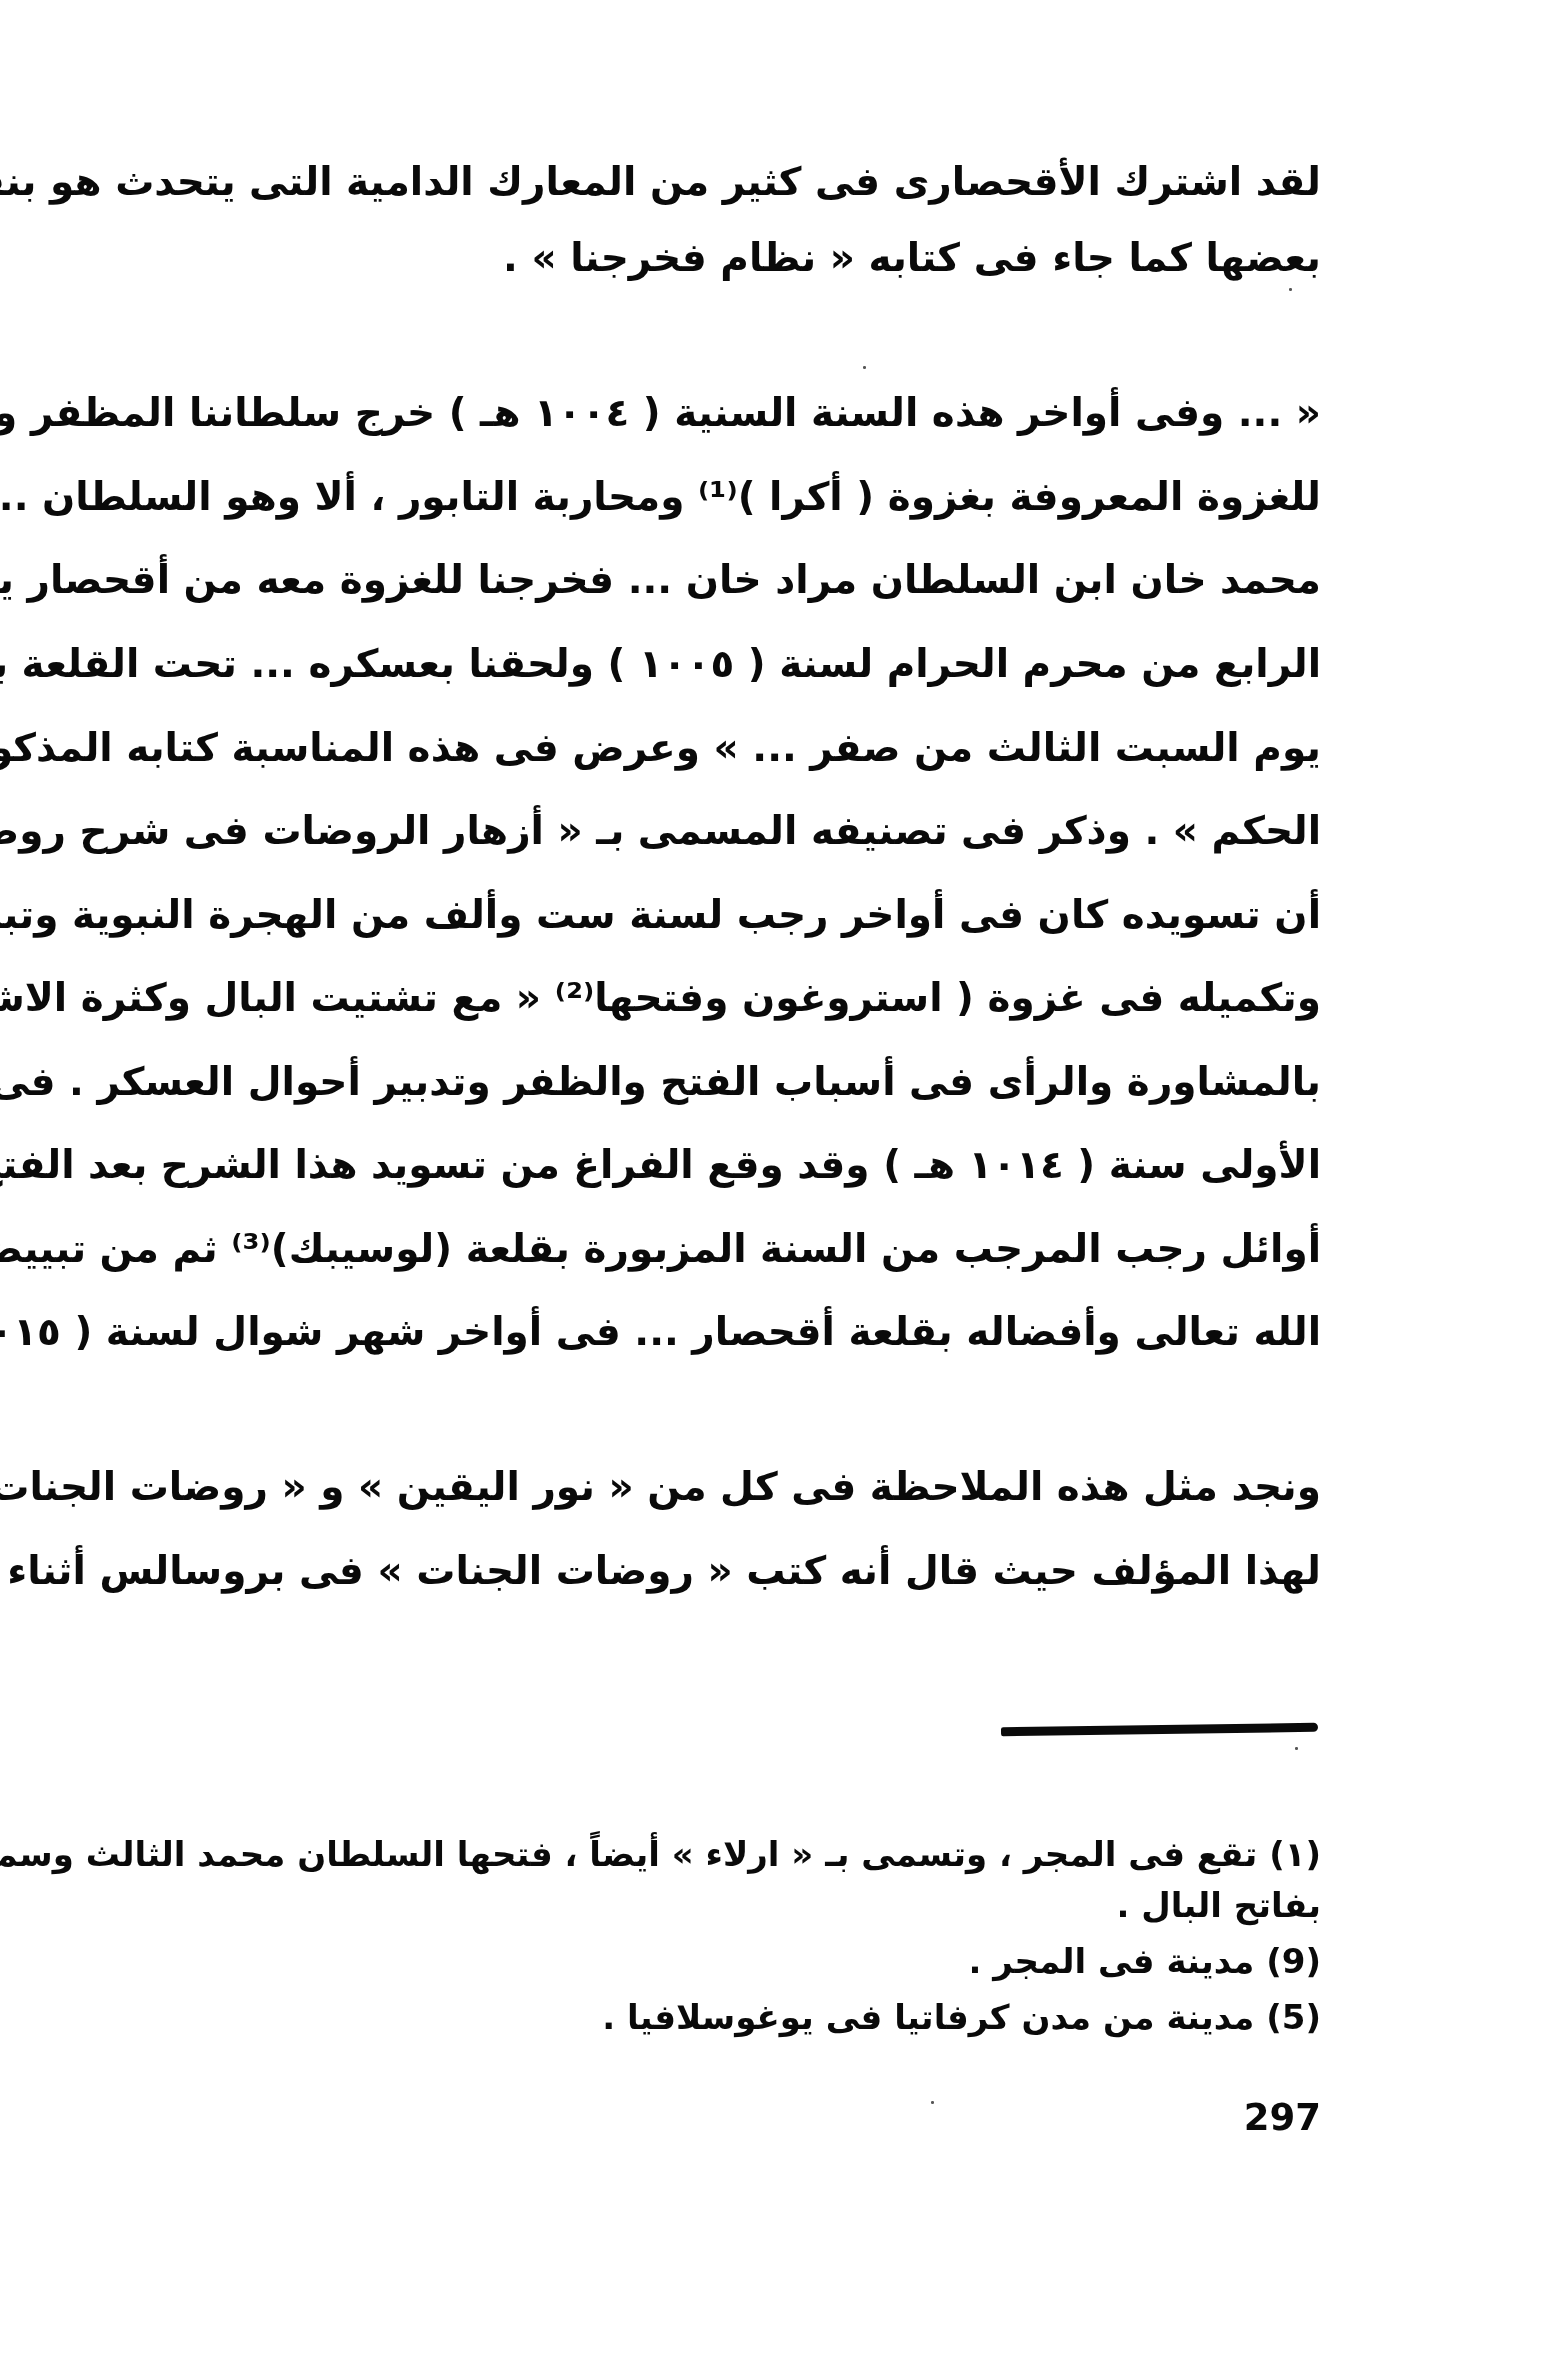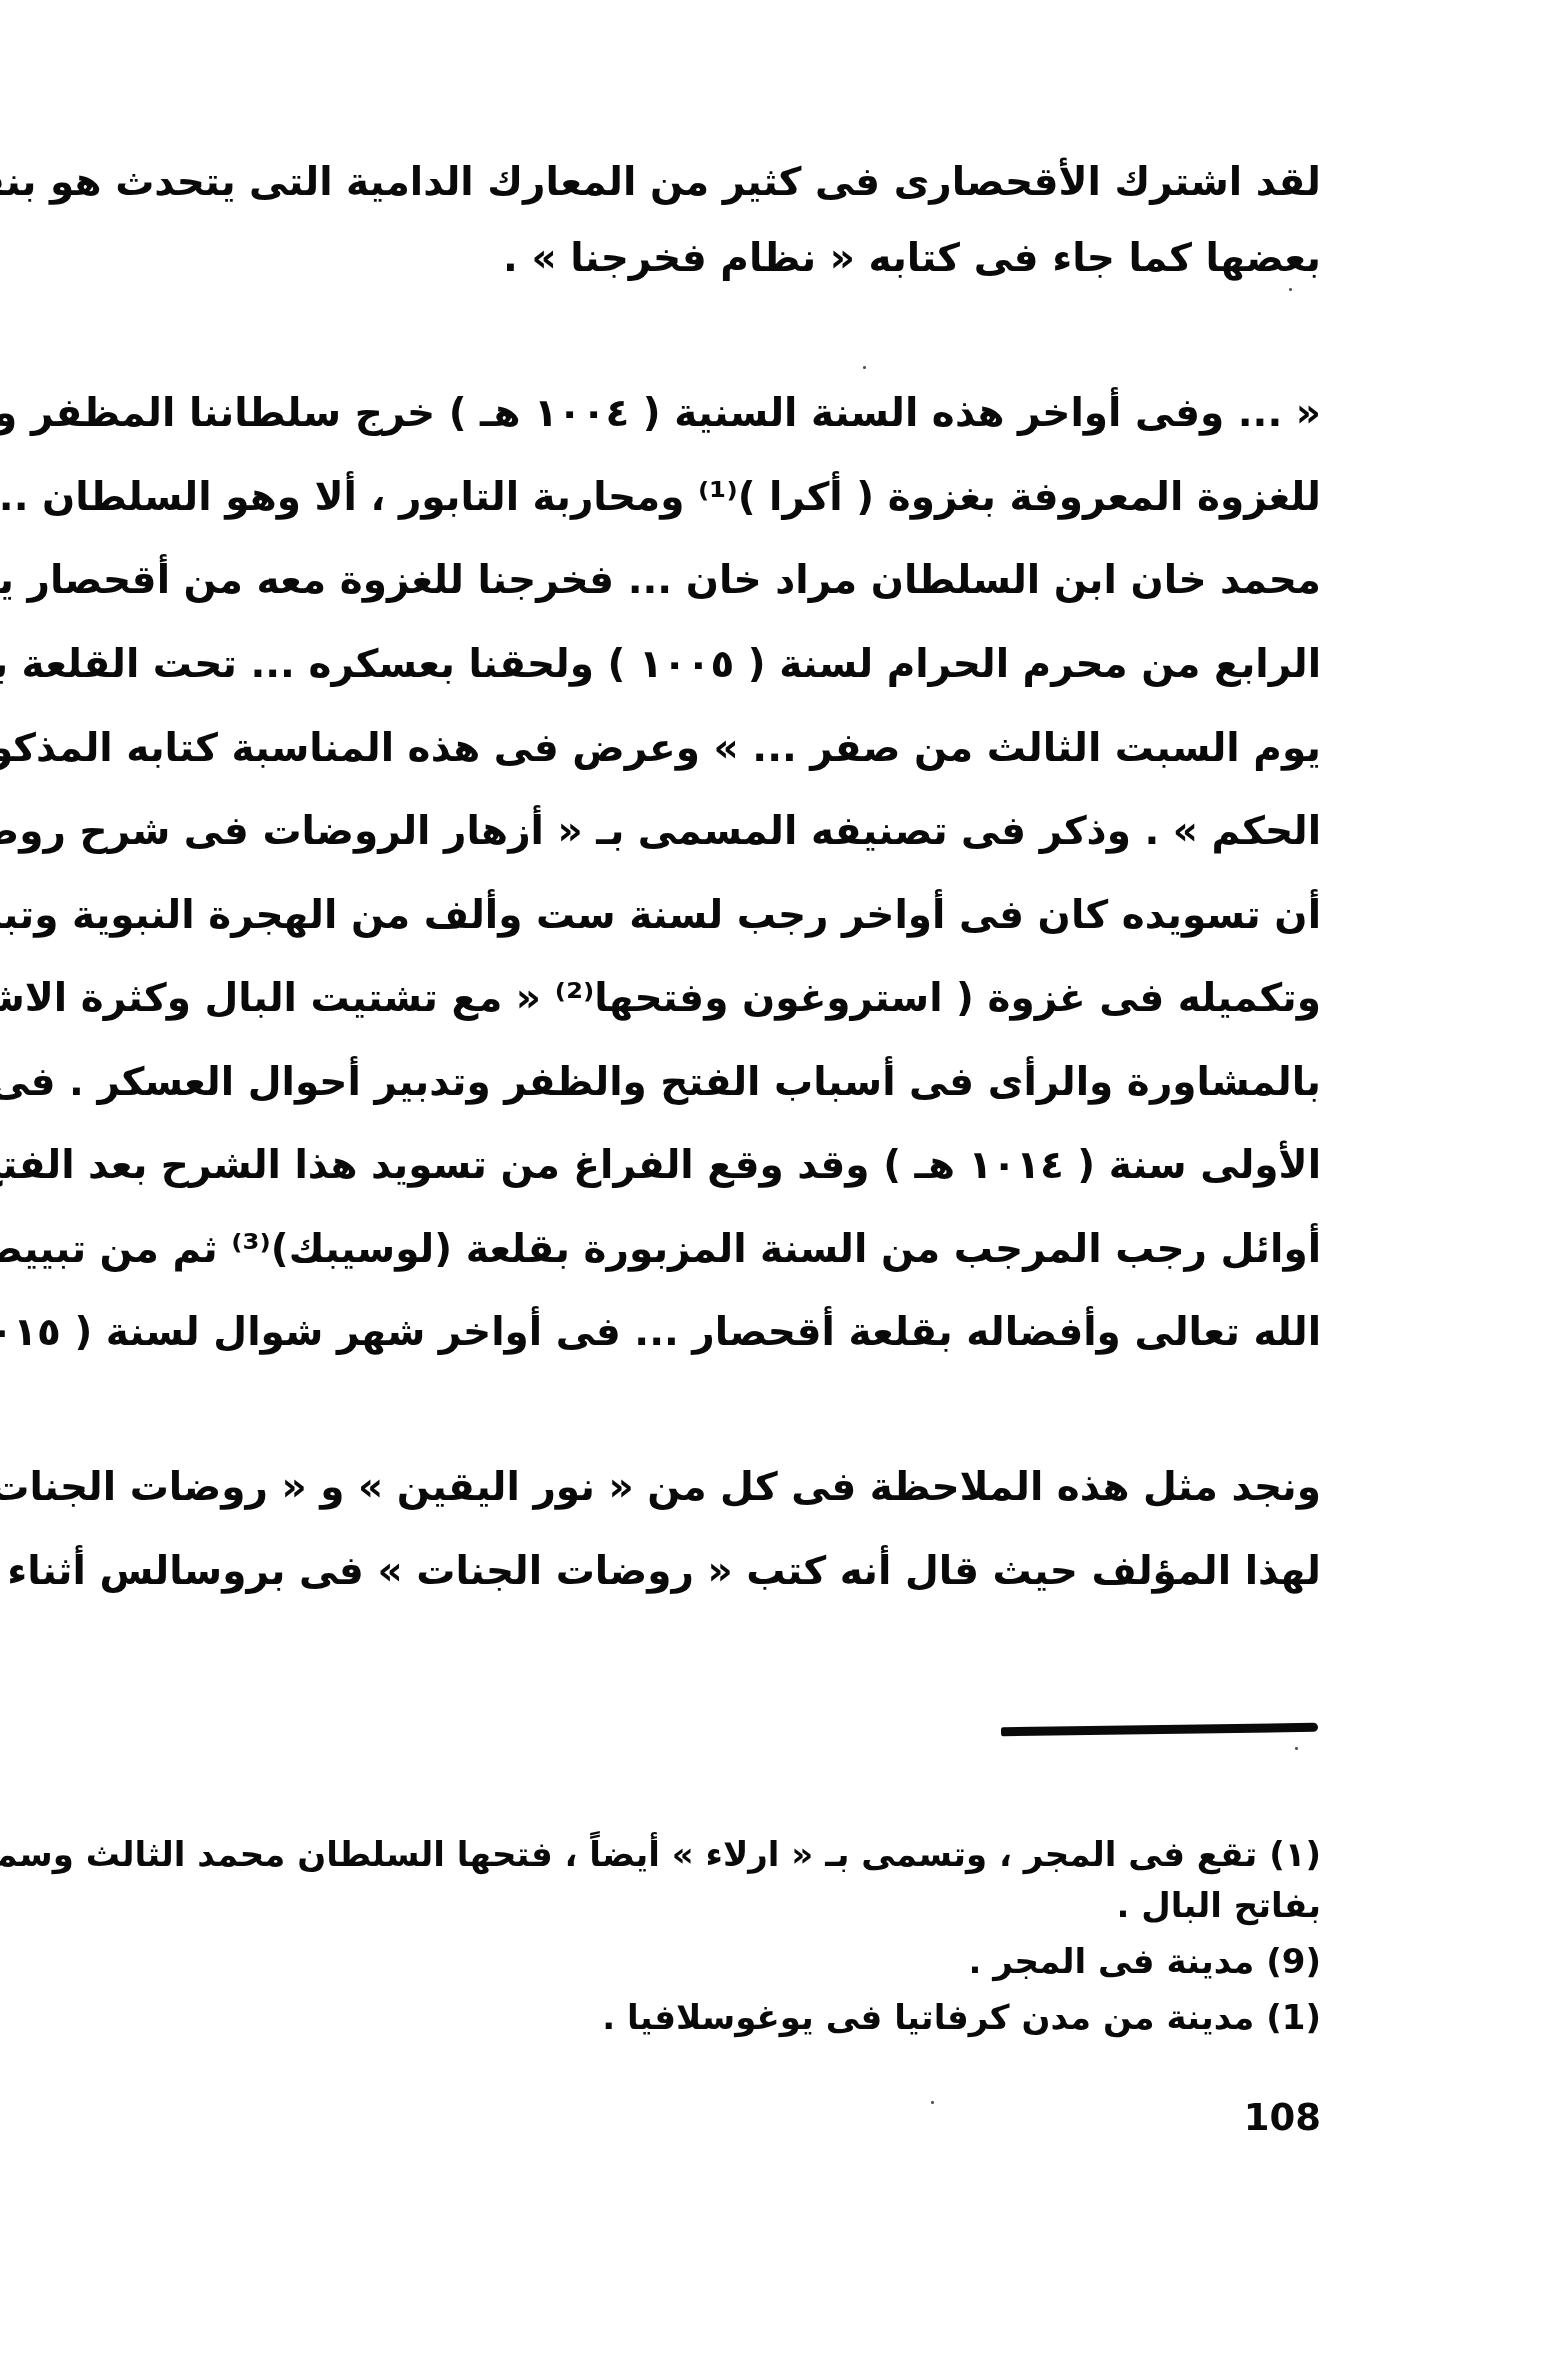--- a/index.html
+++ b/index.html
@@ -108,7 +108,7 @@
   <div class="line fn-line" style="top:1829px;">(١) تقع فى المجر ، وتسمى بـ « ارلاء » أيضاً ، فتحها السلطان محمد الثالث وسمى</div>
   <div class="line fn-line short" style="top:1880px;">بفاتح البال .</div>
   <div class="line fn-line short" style="top:1936px;">(9) مدينة فى المجر .</div>
-  <div class="line fn-line short" style="top:1992px;">(1) مدينة من مدن كرفاتيا فى يوغوسلافيا .</div>
+  <div class="line fn-line short" style="top:1992px;">(5) مدينة من مدن كرفاتيا فى يوغوسلافيا .</div>
 
   <div class="page-number">108</div>
 

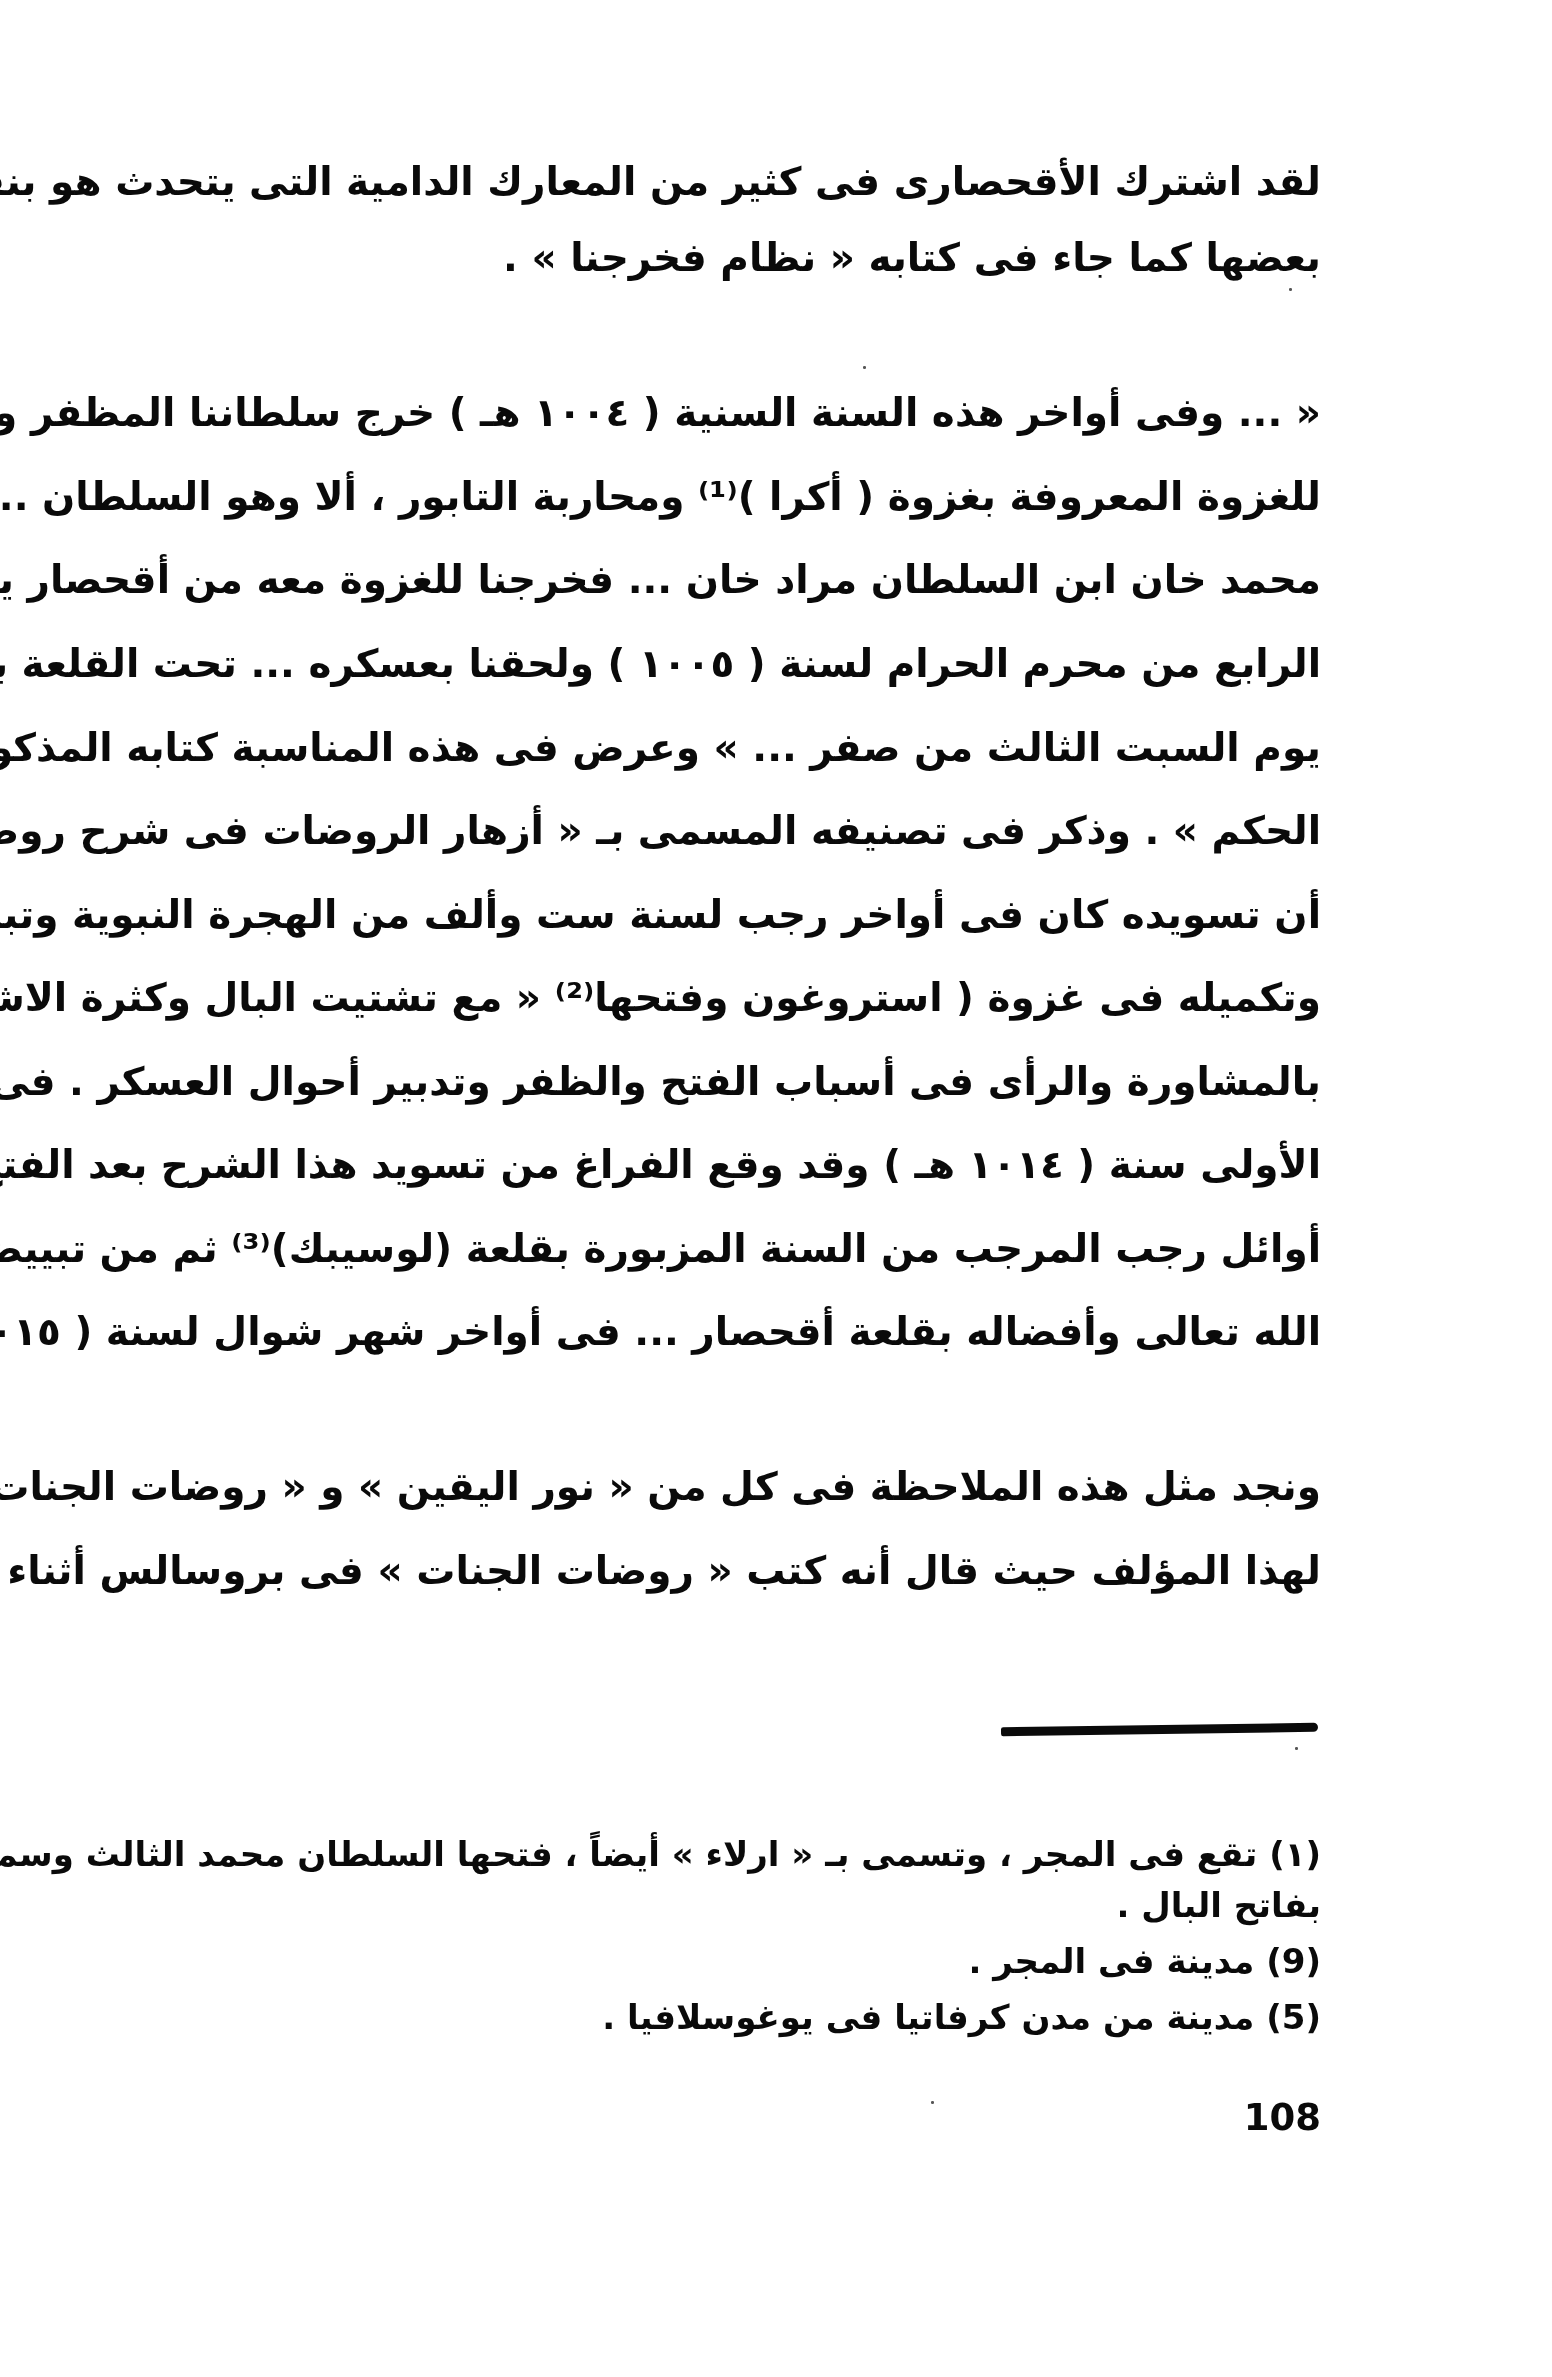--- a/index.html
+++ b/index.html
@@ -110,7 +110,7 @@
   <div class="line fn-line short" style="top:1936px;">(9) مدينة فى المجر .</div>
   <div class="line fn-line short" style="top:1992px;">(5) مدينة من مدن كرفاتيا فى يوغوسلافيا .</div>
 
-  <div class="page-number">108</div>
+  <div class="page-number">297</div>
 
   <div class="speck" style="left:1289px; top:288px;"></div>
   <div class="speck" style="left:863px; top:366px;"></div>

